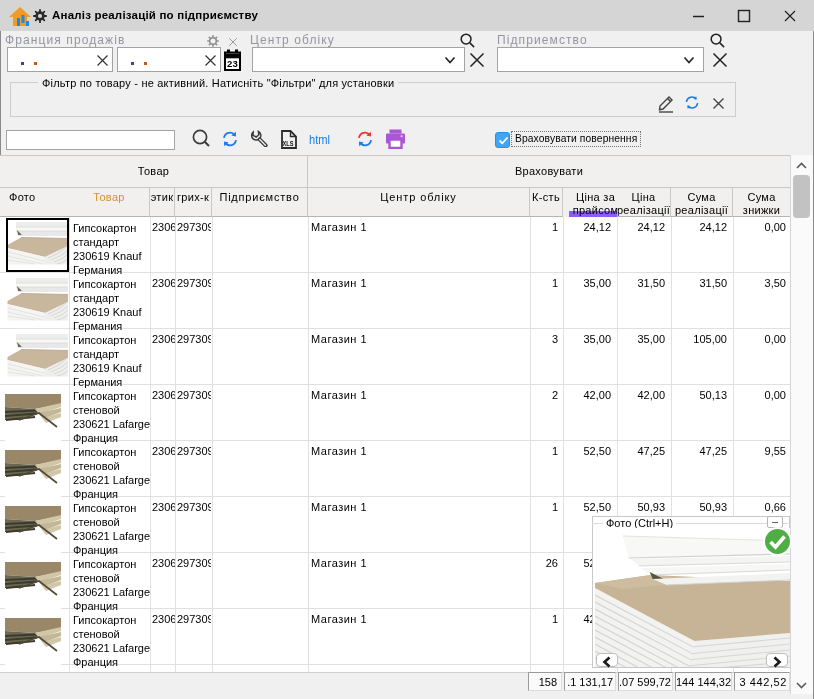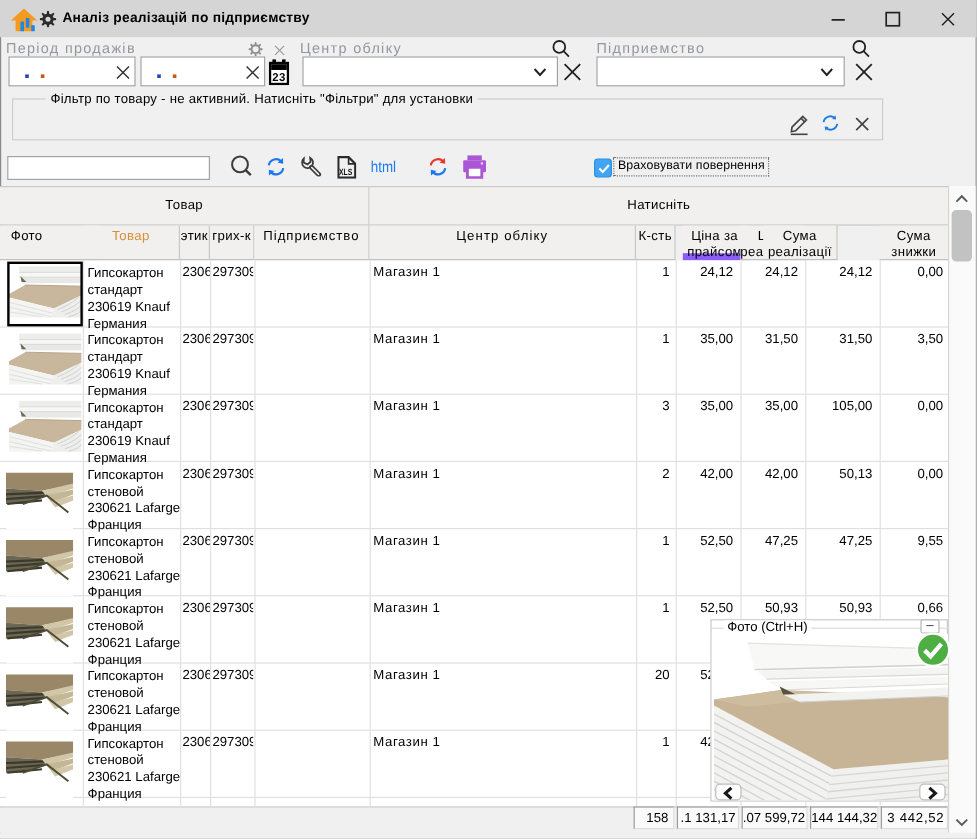--- a/index.html
+++ b/index.html
@@ -46,7 +46,7 @@
 </div>
 
 <div id="form">
-  <div class="abs label" style="left:5px;top:33px">Період продажів</div>
+  <div class="abs label" style="left:5px;top:33px">Франция продажів</div>
   <div class="abs label" style="left:250px;top:33px">Центр обліку</div>
   <div class="abs label" style="left:497px;top:33px">Підприемство</div>
 

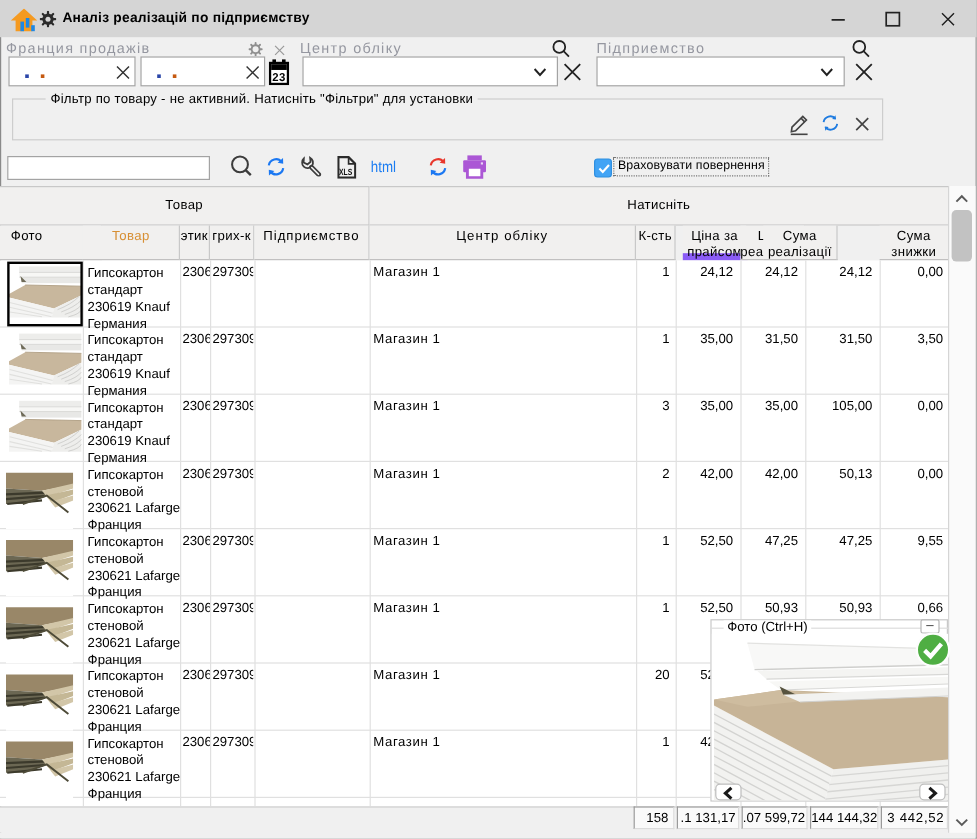--- a/index.html
+++ b/index.html
@@ -178,7 +178,7 @@
 <div id="table">
 
   <div class="hdrcell" style="left:0;top:155px;width:308px;height:33px;border-top:1px solid #c8c8c8;border-bottom:1px solid #c8c8c8">Товар</div>
-  <div class="hdrcell" style="left:308px;top:155px;width:482px;height:33px;border-top:1px solid #c8c8c8;border-bottom:1px solid #c8c8c8;border-right:none">Натисніть</div>
+  <div class="hdrcell" style="left:308px;top:155px;width:482px;height:33px;border-top:1px solid #c8c8c8;border-bottom:1px solid #c8c8c8;border-right:none">Враховувати</div>
 
   <div class="hdrcell" style="left:0;top:188px;width:85px;height:29px;justify-content:flex-start;align-items:flex-start;padding:3px 0 0 9px;border-bottom:1px solid #b5b5b5">Фото</div>
   <div class="hdrcell" style="left:69px;top:188px;width:81px;height:29px;align-items:flex-start;padding-top:3px;border-bottom:1px solid #b5b5b5;color:#d78f33">Товар</div>

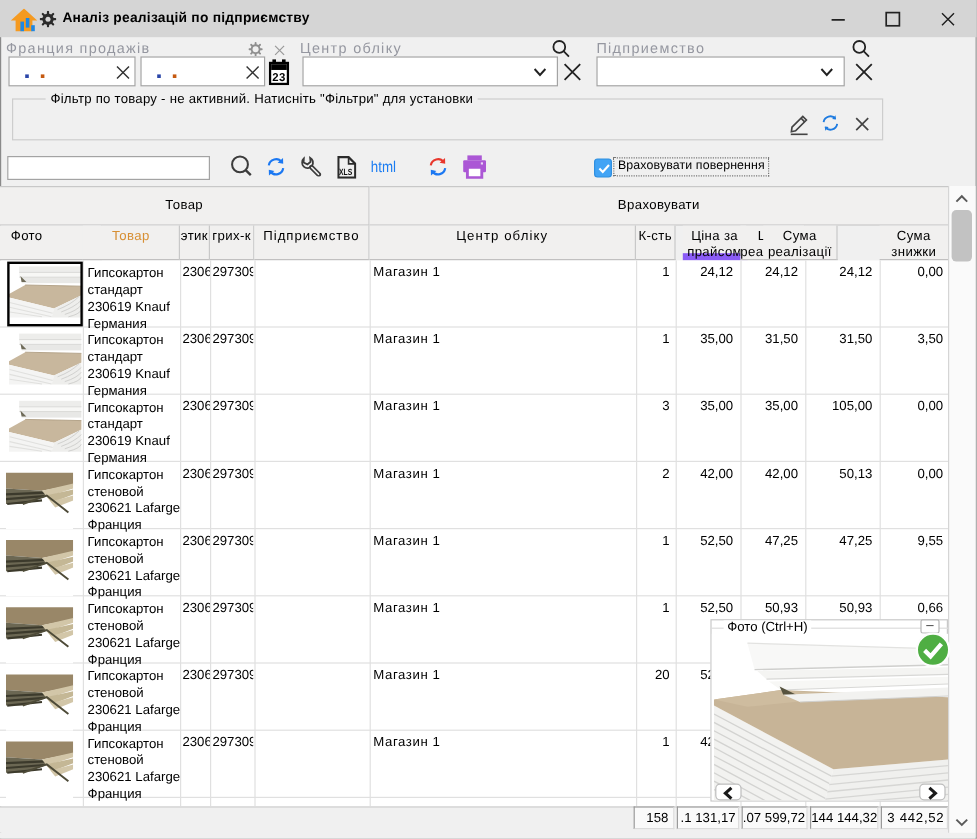--- a/index.html
+++ b/index.html
@@ -189,7 +189,7 @@
   <div class="hdrcell" style="left:530px;top:188px;width:33px;height:29px;align-items:flex-start;padding-top:3px;border-bottom:1px solid #b5b5b5">К-сть</div>
   <div class="hdrcell" style="left:569px;top:188px;width:54px;height:29px;align-items:flex-start;padding-top:3px;border-bottom:6px solid #8b5cf6">Ціна за прайсом</div>
   <div class="hdrcell" style="left:617px;top:188px;width:54px;height:29px;align-items:flex-start;padding-top:3px;border-bottom:1px solid #b5b5b5">Ціна реалізації</div>
-  <div class="hdrcell" style="left:636px;top:188px;width:62px;height:29px;align-items:flex-start;padding-top:3px;border-bottom:1px solid #b5b5b5">Сума реалізації</div>
+  <div class="hdrcell" style="left:671px;top:188px;width:62px;height:29px;align-items:flex-start;padding-top:3px;border-bottom:1px solid #b5b5b5">Сума реалізації</div>
   <div class="hdrcell" style="left:733px;top:188px;width:57px;height:29px;align-items:flex-start;padding-top:3px;border-bottom:1px solid #b5b5b5;border-right:none">Сума знижки</div>
 
   <div class="abs" style="left:0;top:217px;width:790px;height:455px;background:#fff"></div>

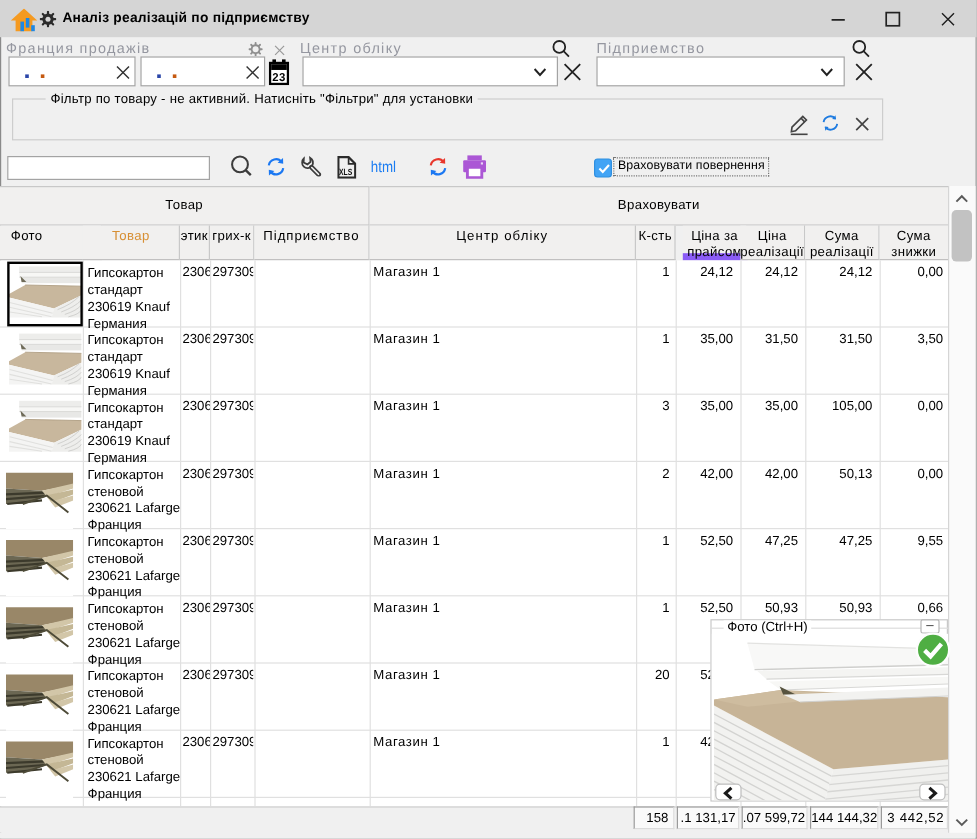--- a/index.html
+++ b/index.html
@@ -336,7 +336,7 @@
     <div class="cell" style="left:152px;top:557px;width:23px">2306</div>
     <div class="cell" style="left:177px;top:557px;width:34px">2973091</div>
     <div class="cell" style="left:311px;top:557px;width:120px;letter-spacing:0.5px">Магазин 1</div>
-    <div class="cell num" style="left:530px;top:557px;width:28px">20</div>
+    <div class="cell num" style="left:530px;top:557px;width:28px">26</div>
     <div class="cell num" style="left:563px;top:557px;width:48px">52,50</div>
 
     <svg class="abs" style="left:5px;top:617px" width="56" height="48">

